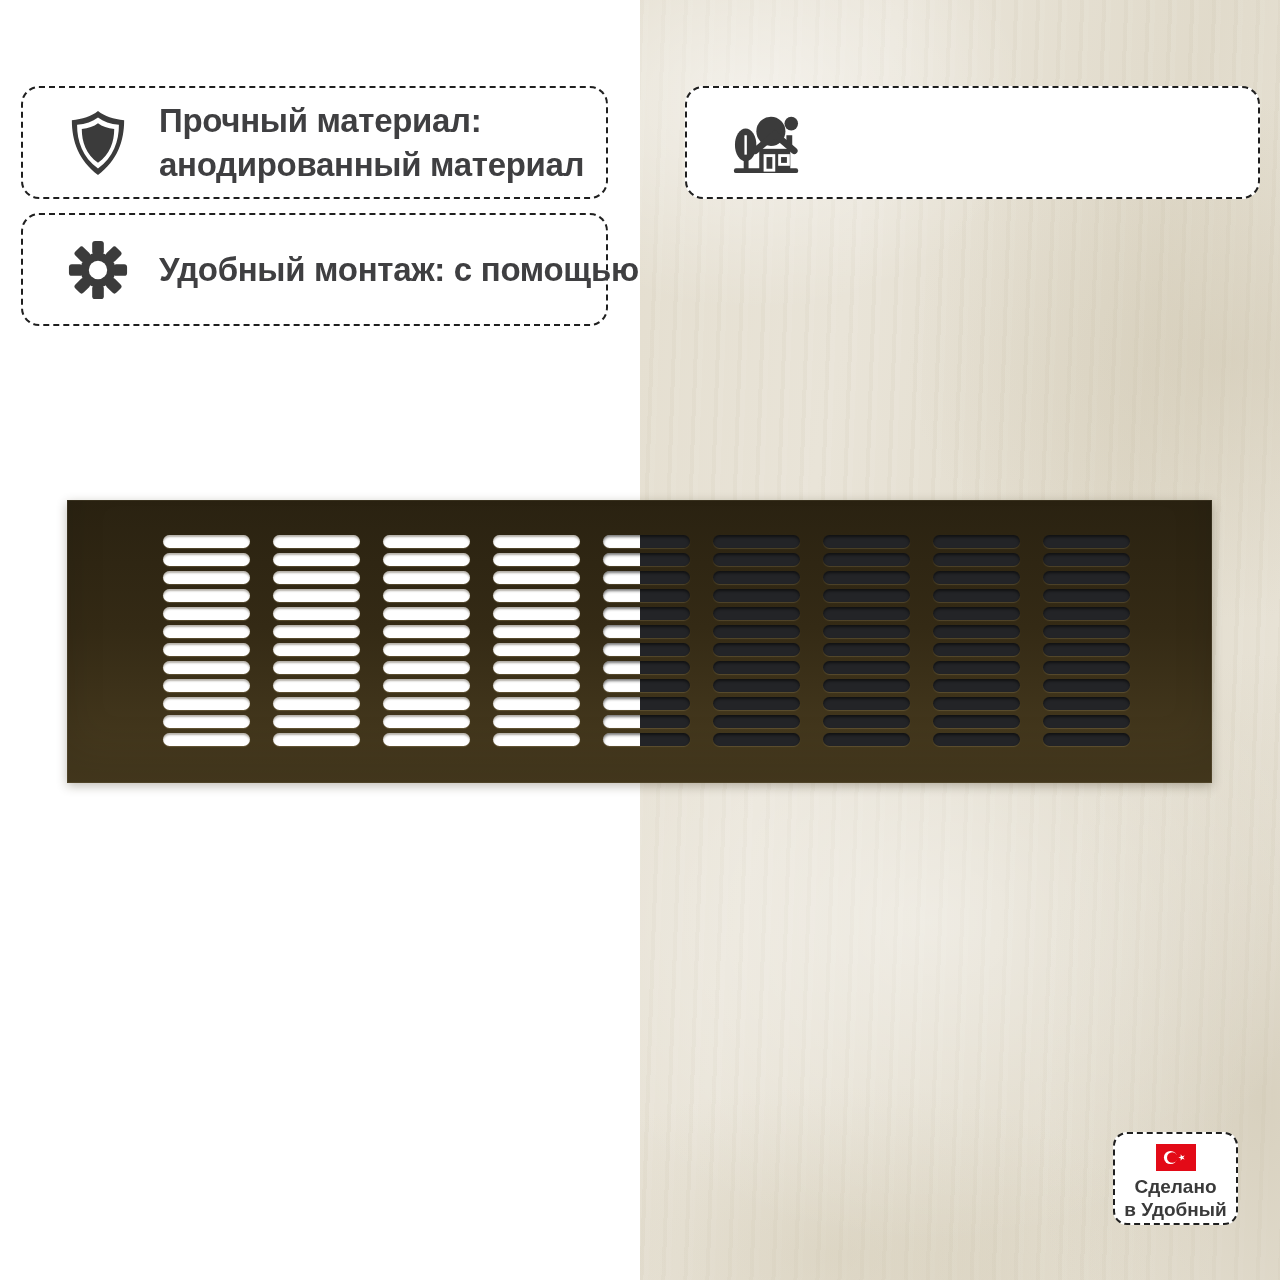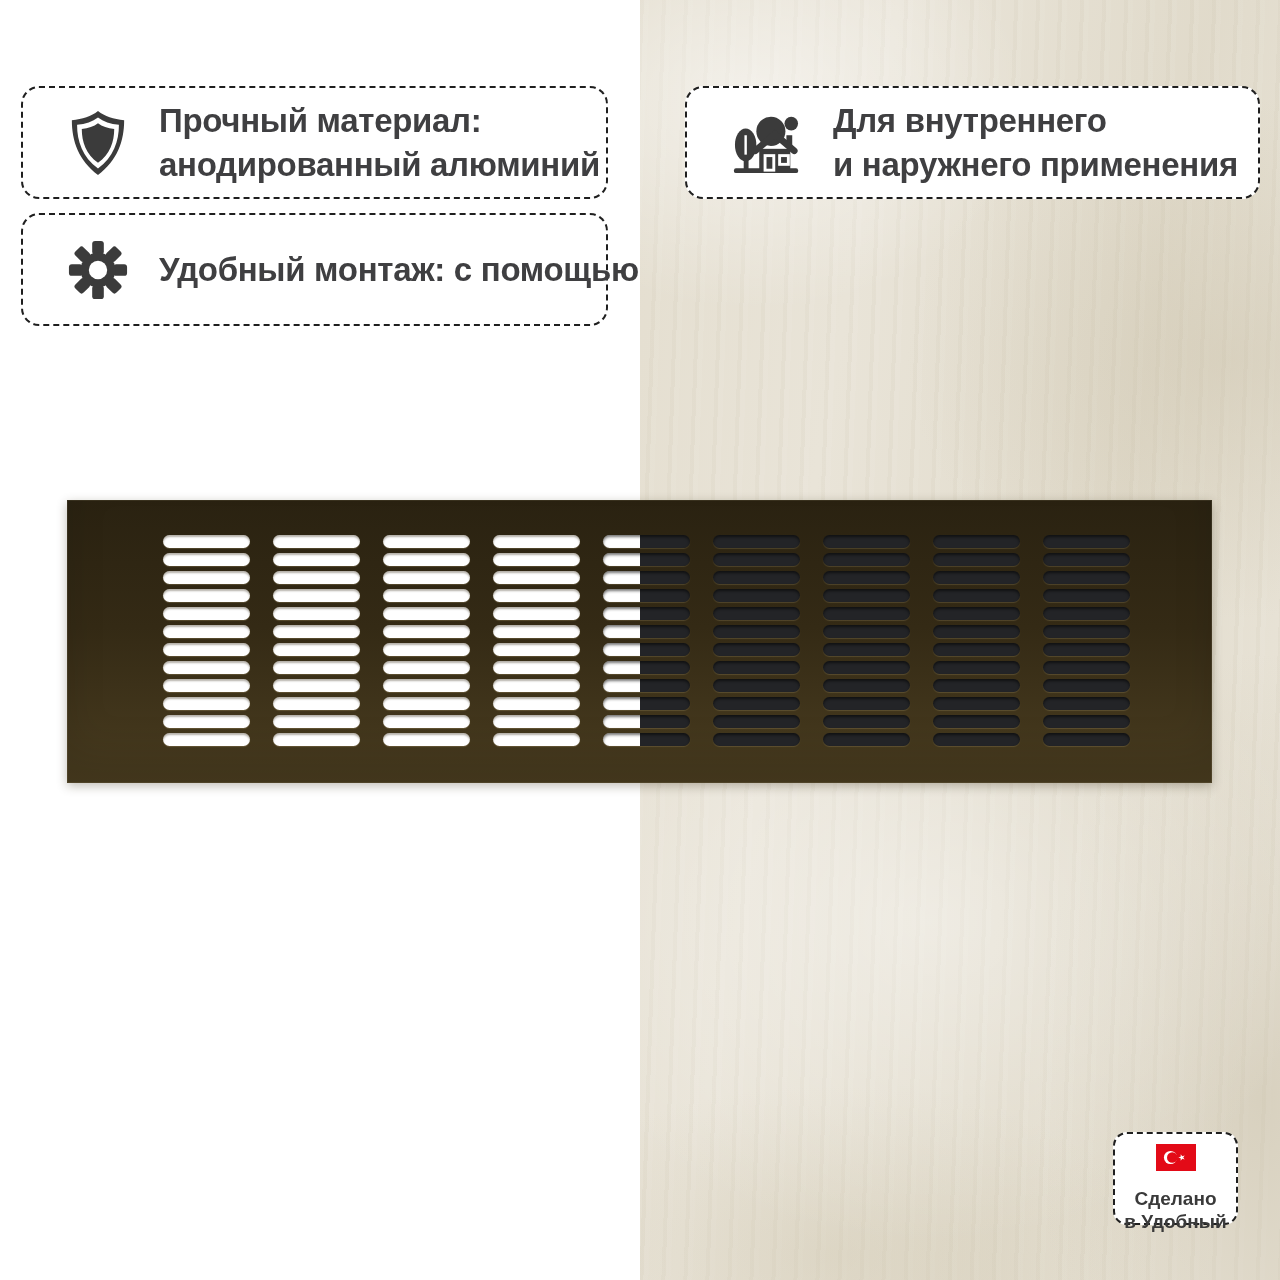--- a/index.html
+++ b/index.html
@@ -125,10 +125,6 @@
         <rect x="49" y="47" width="9" height="9" fill="none" stroke="#ffffff" stroke-width="3"></rect>
       </svg>
     </span>
-    <div class="fb-text">
-      <span>Для внутреннего</span>
-      <span>и наружнего применения</span>
-    </div>
   </div>
 
 

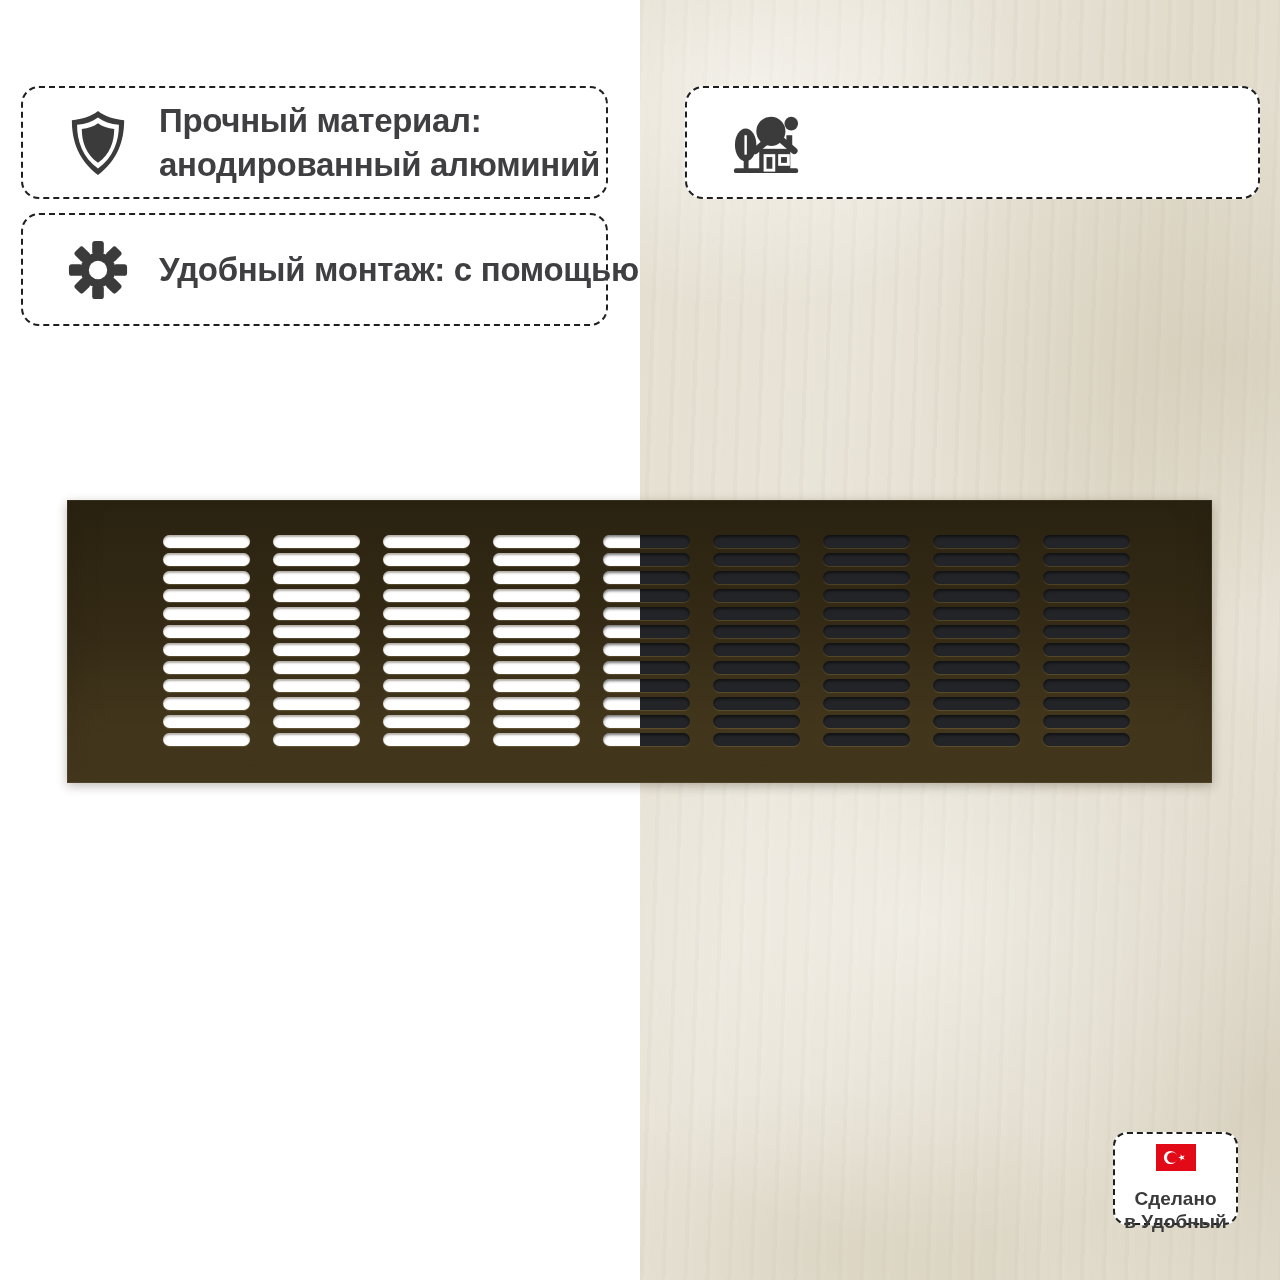--- a/index.html
+++ b/index.html
@@ -81,7 +81,7 @@
     </span>
     <div class="fb-text">
       <span>Прочный материал:</span>
-      <span>анодированный алюминий</span>
+      <span>анодированный материал</span>
     </div>
   </div>
 

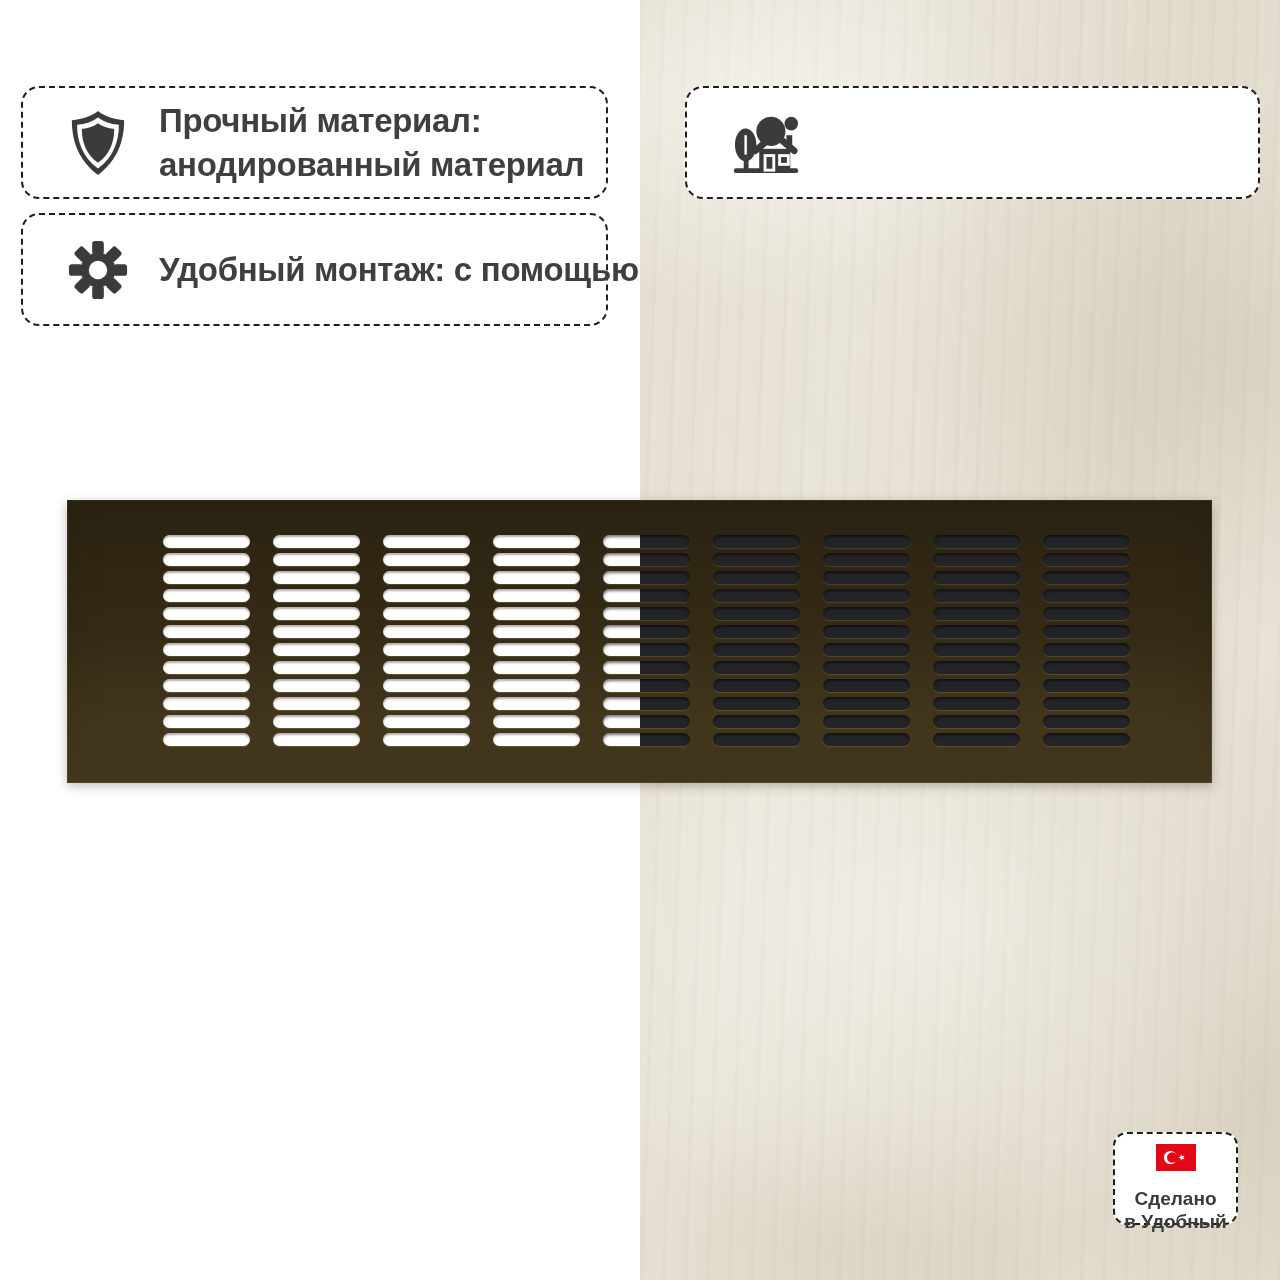--- a/index.html
+++ b/index.html
@@ -61,7 +61,7 @@
     padding-top:10px;
   }
   .badge-flag svg{display:block;}
-  .badge-text{margin-top:17px;font-size:19px;font-weight:700;line-height:1.2;color:#3a3a3a;text-align:center;}
+  .badge-text{margin-top:5px;font-size:19px;font-weight:700;line-height:1.2;color:#3a3a3a;text-align:center;}
   .badge-text span{display:block;white-space:nowrap;}
 </style>
 </head>

